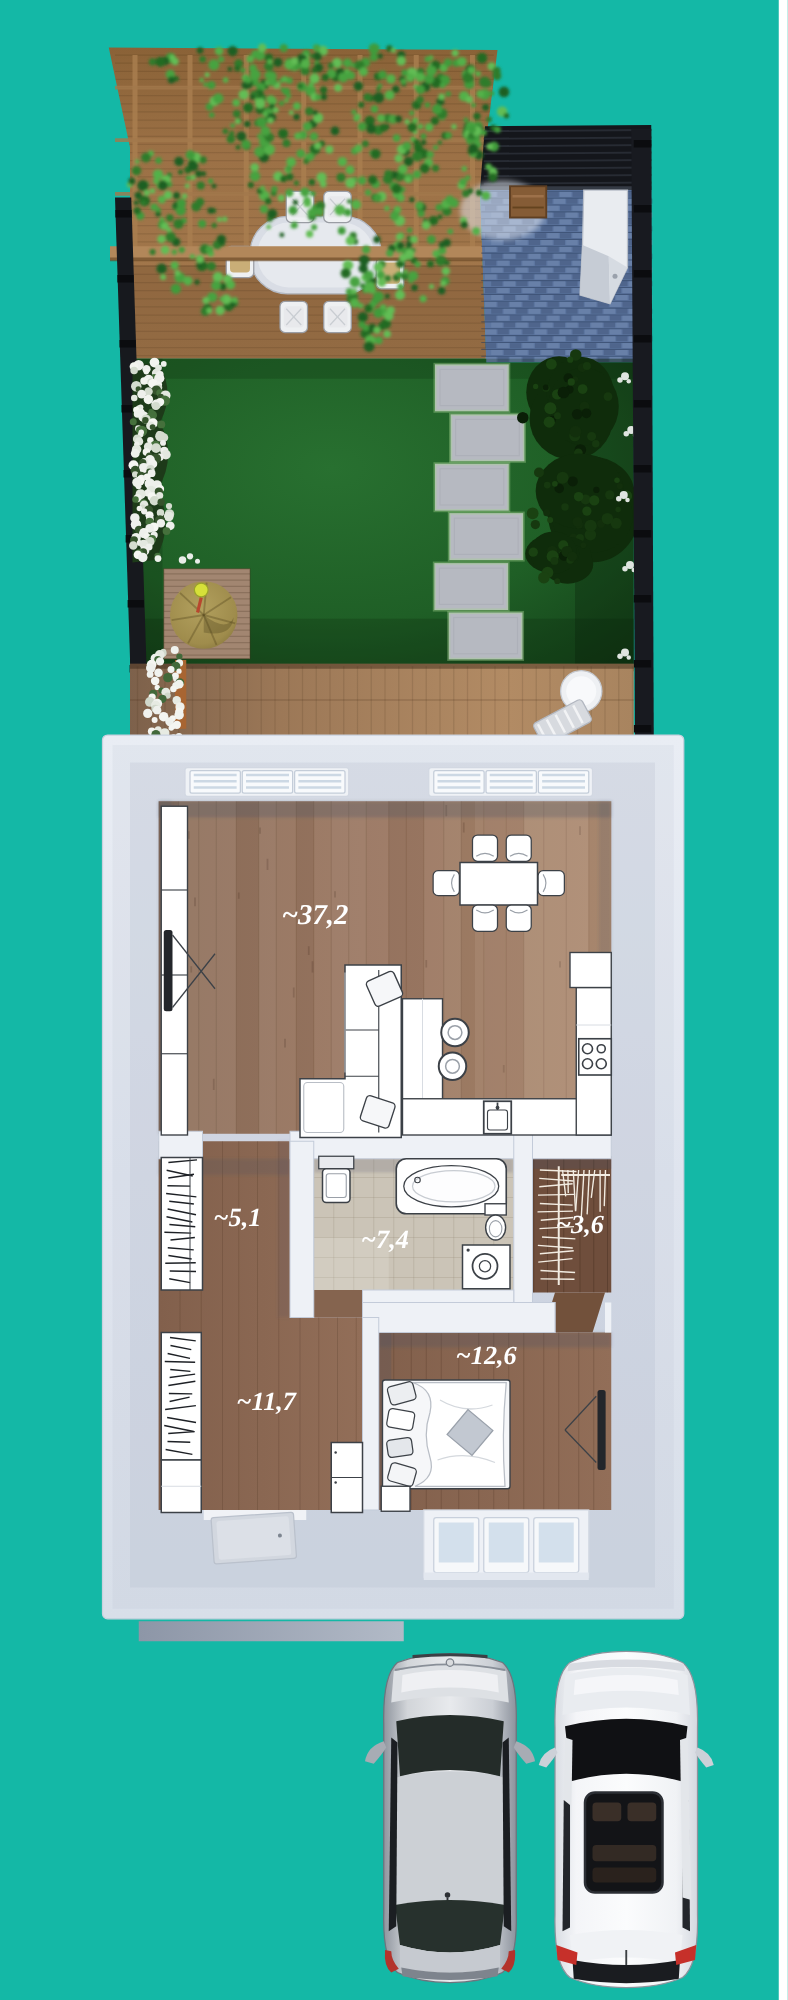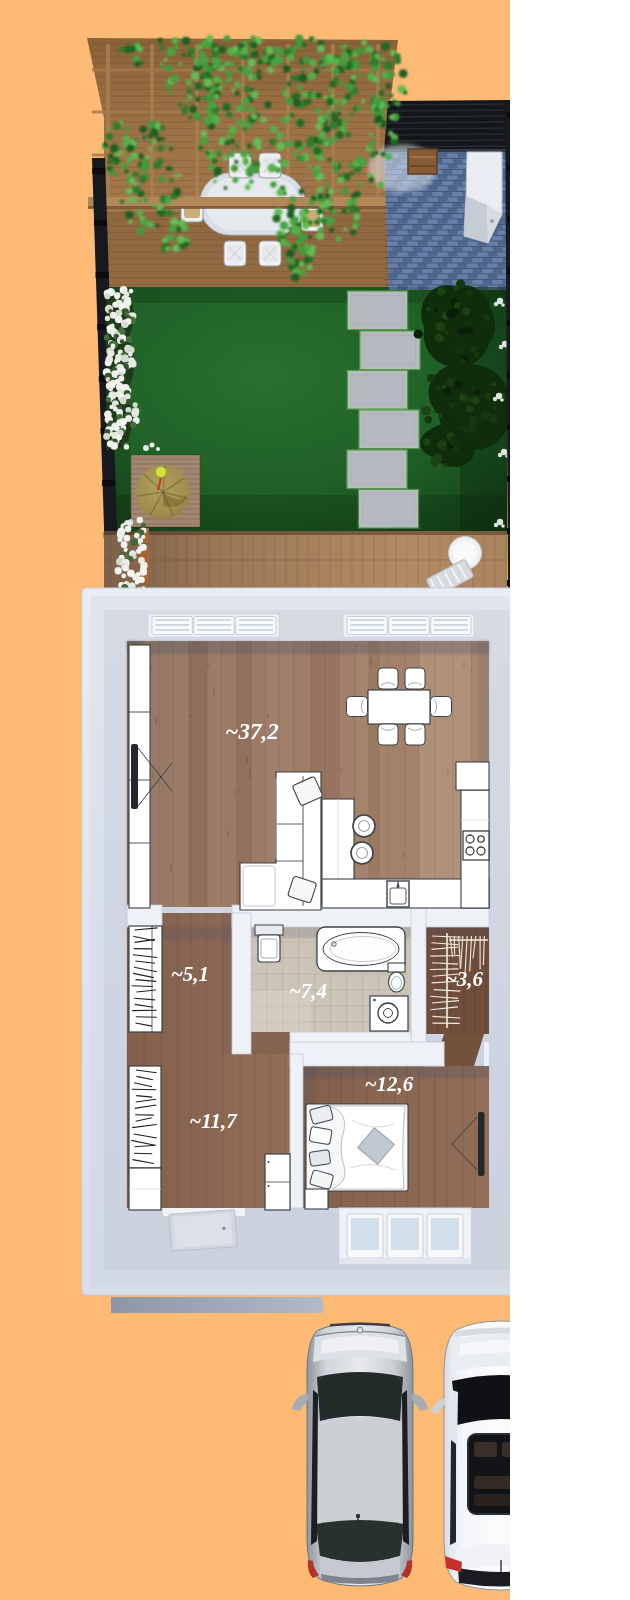--- a/index.html
+++ b/index.html
@@ -2,7 +2,7 @@
 <html><head><meta charset="utf-8">
 <style>
 html,body{margin:0;padding:0;background:#ffffff;}
-#stage{position:relative;width:510px;height:1600px;background:#fdba74;overflow:hidden;
+#stage{position:relative;width:623px;height:1600px;background:#14b8a6;overflow:hidden;
 font-family:"Liberation Sans",sans-serif;}
 svg{display:block}
 .lbl{font-family:"Liberation Serif",serif;font-style:italic;font-weight:bold;fill:#ffffff;}

